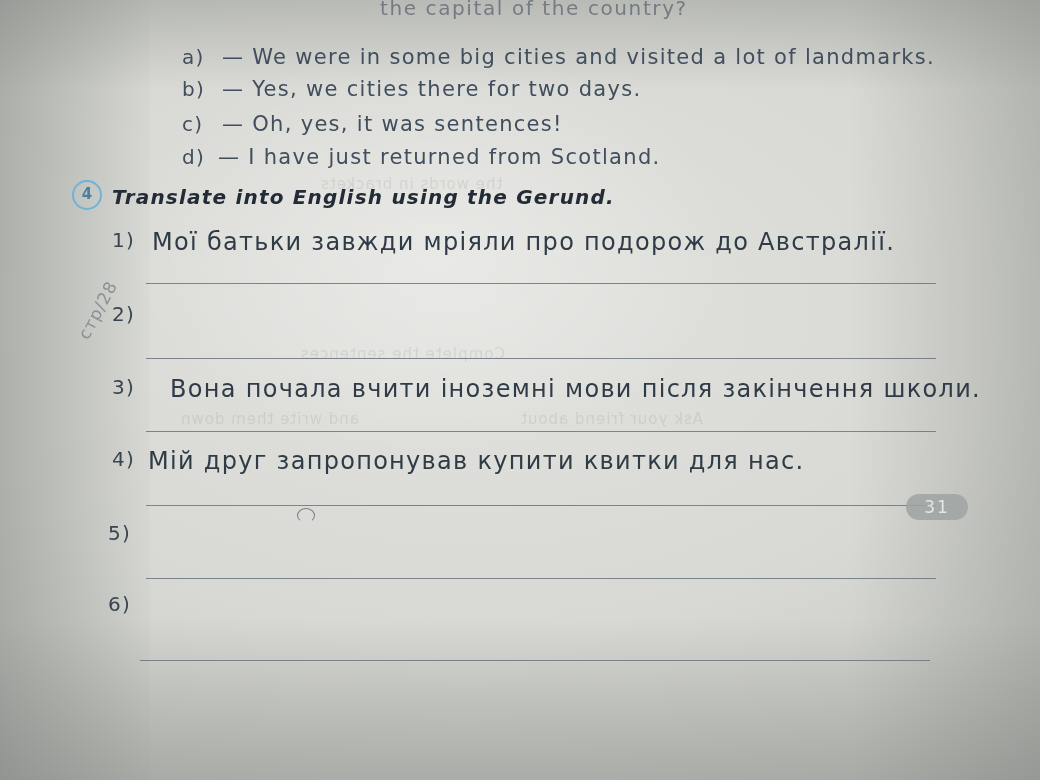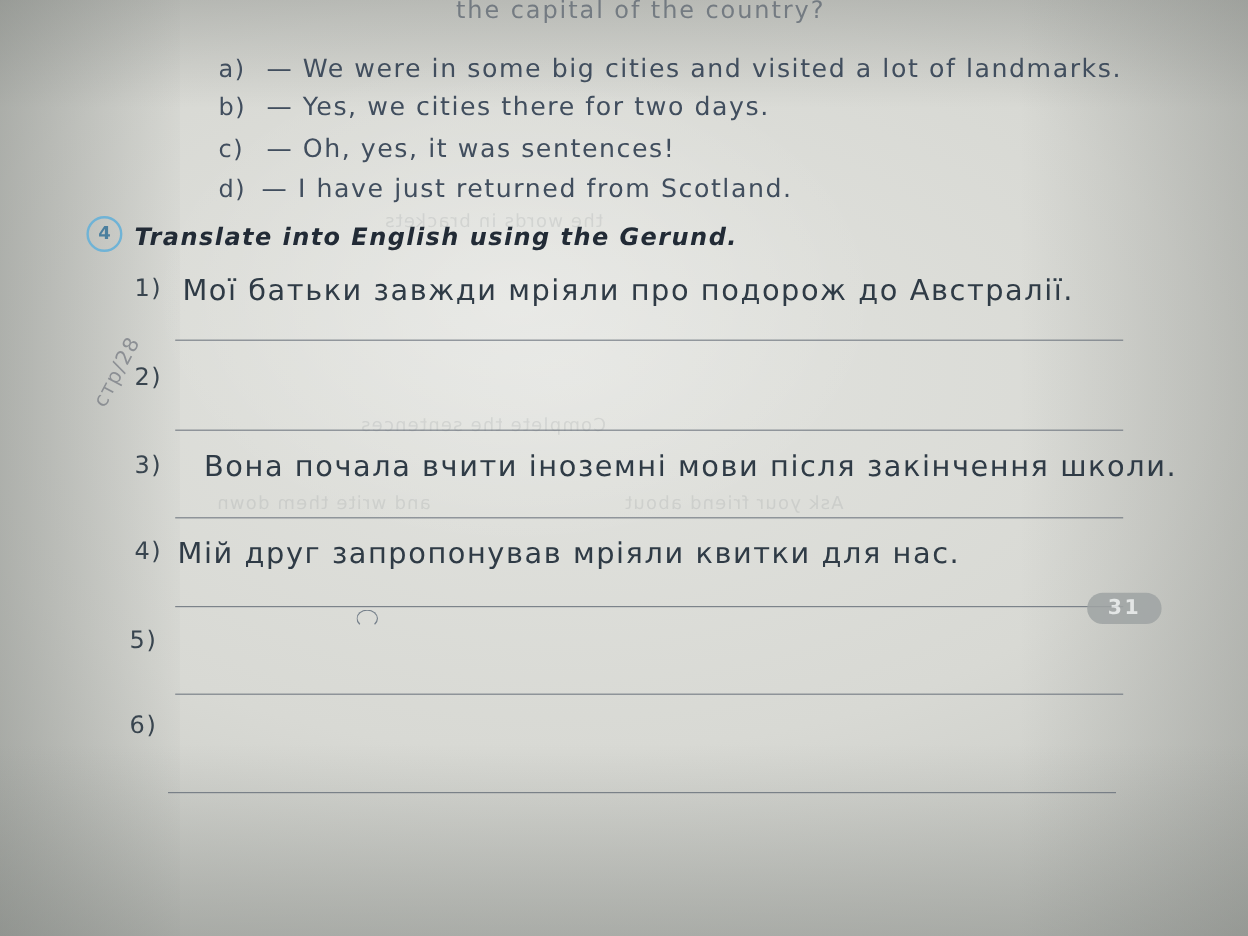--- a/index.html
+++ b/index.html
@@ -239,7 +239,7 @@
     <div class="rule" style="left:146px; top:431px; width:790px;"></div>
 
     <div class="hand sent-num" style="left:112px; top:447px;">4)</div>
-    <div class="hand sent-text" style="left:148px; top:447px;">Мій  друг  запропонував  мріяли  квитки  для  нас.</div>
+    <div class="hand sent-text" style="left:148px; top:447px;">Мій  друг  запропонував  купити  квитки  для  нас.</div>
     <div class="rule" style="left:146px; top:505px; width:790px;"></div>
 
     <div class="loop-mark"></div>

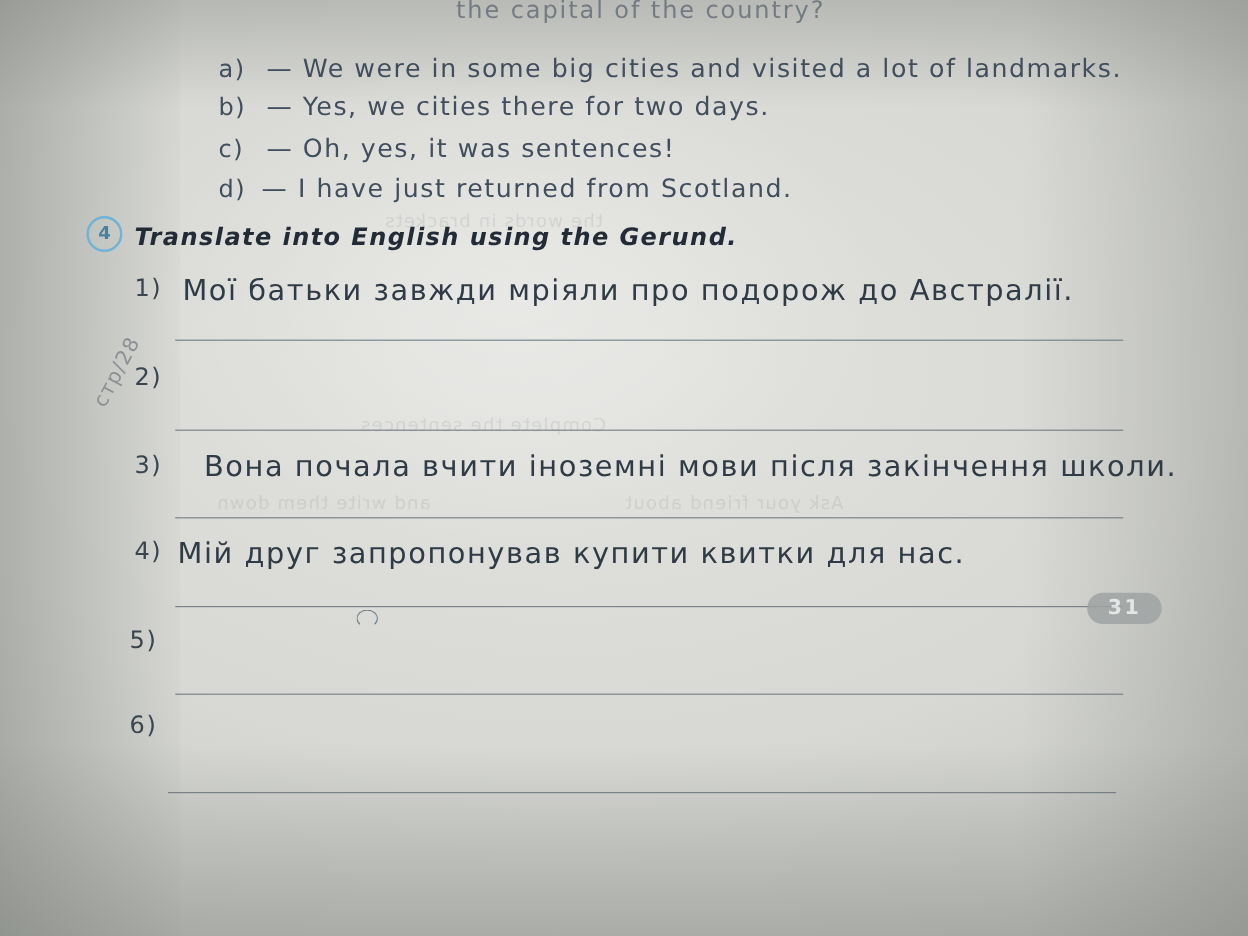--- a/index.html
+++ b/index.html
@@ -172,7 +172,7 @@
     background: #9fa4a4;
     color: #e9ecec;
     font-size: 17px;
-    font-weight: bold;
+    font-weight: normal;
     letter-spacing: 2px;
     text-align: center;
     line-height: 26px;

